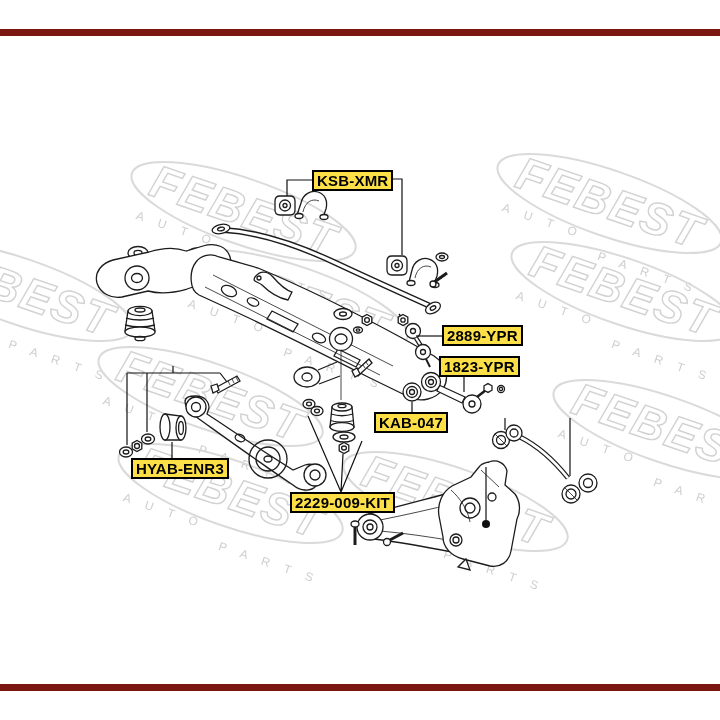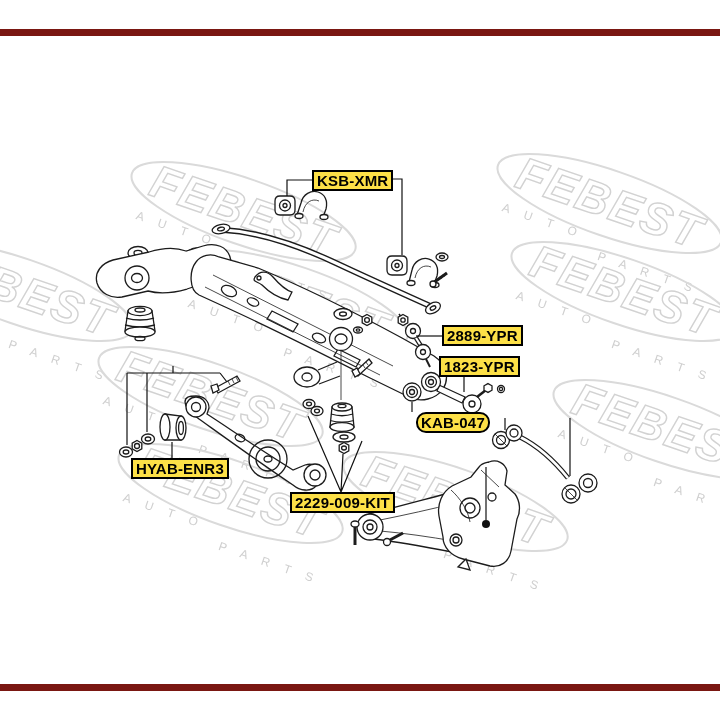--- a/index.html
+++ b/index.html
@@ -333,7 +333,7 @@
   <div class="plabel" style="left:312px;top:170px;">KSB-XMR</div>
   <div class="plabel" style="left:442px;top:325px;">2889-YPR</div>
   <div class="plabel" style="left:439px;top:356px;">1823-YPR</div>
-  <div class="plabel" style="left:416px;top:412px;border-radius:10px;">KAB-047</div>
+  <div class="plabel" style="left:374px;top:412px;">KAB-047</div>
   <div class="plabel" style="left:131px;top:458px;">HYAB-ENR3</div>
   <div class="plabel" style="left:290px;top:492px;">2229-009-KIT</div>
 

